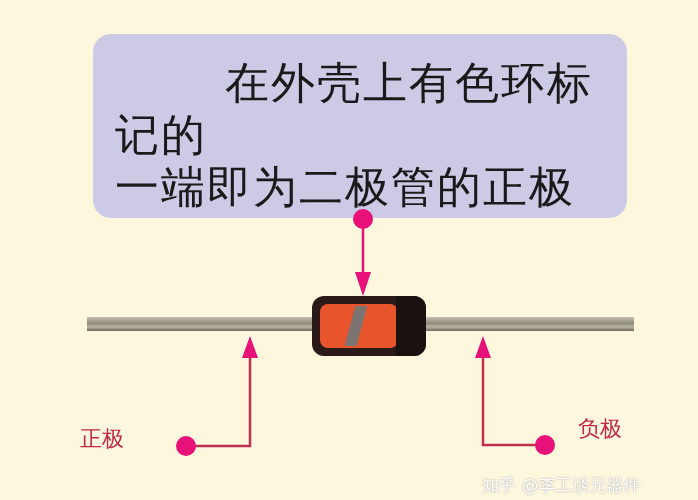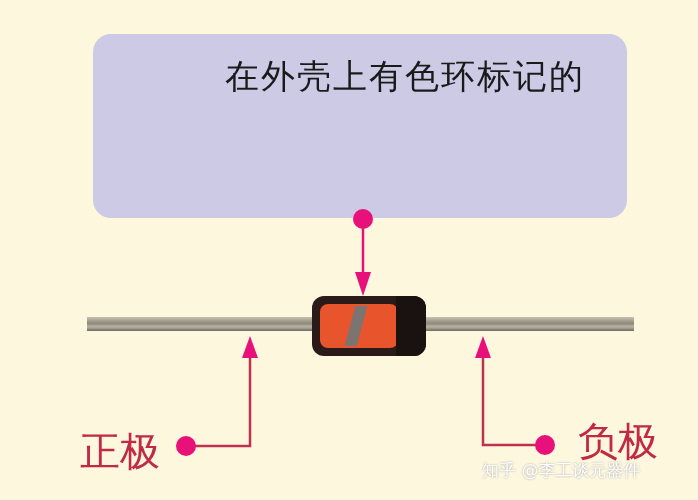--- a/index.html
+++ b/index.html
@@ -5,7 +5,7 @@
   html, body { margin:0; padding:0; }
   body { width:698px; height:500px; background:#fdf7de; position:relative; overflow:hidden; font-family:"DejaVu Sans", sans-serif; }
   .bubble { position:absolute; left:93px; top:34px; width:534px; height:184px; background:#cdcae6; border-radius:18px; }
-  .bubble-text { position:absolute; left:22px; top:16px; width:500px; font-size:34px; line-height:52px; color:#1a1a1a; letter-spacing:2px; }
+  .bubble-text { position:absolute; left:22px; top:23px; width:500px; font-size:44px; line-height:52px; color:#1a1a1a; letter-spacing:2px; }
   .bubble-text .indent { display:inline-block; width:110px; }
   .lead { position:absolute; left:87px; top:317px; height:14px; background:linear-gradient(#c7c2b0,#8d897c 45%,#b9b4a2 70%,#6e6a60); }
   .lead-left { width:230px; }

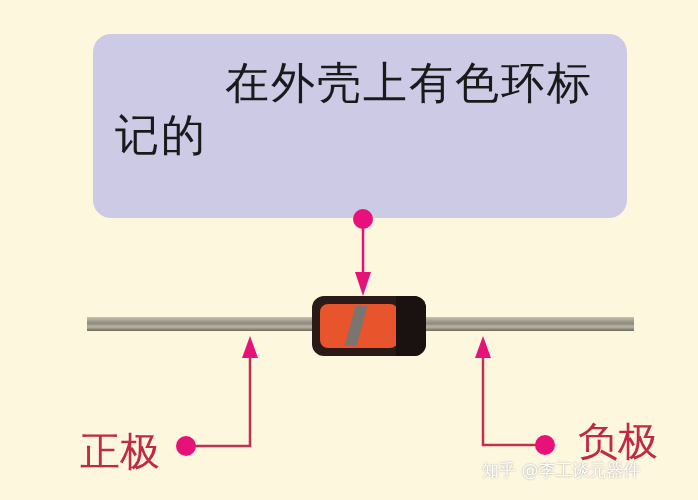--- a/index.html
+++ b/index.html
@@ -24,6 +24,7 @@
 <div class="bubble">
   <div class="bubble-text">
     <div><span class="indent"></span><span>在外壳上有色环标记的</span></div>
+    <div>一端即为二极管的正极</div>
   </div>
 </div>
 

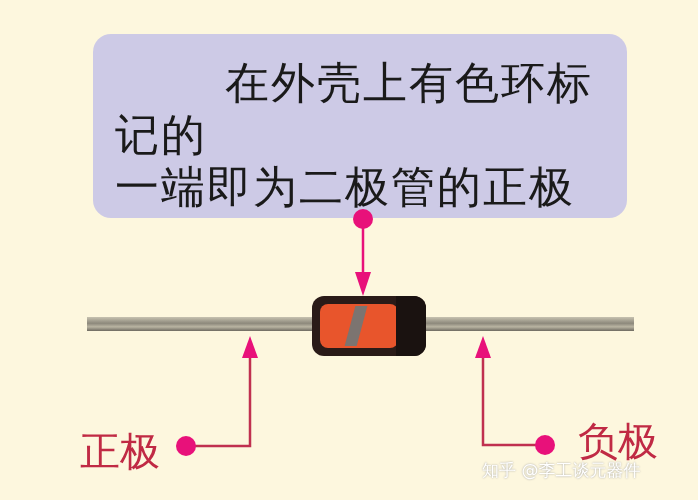--- a/index.html
+++ b/index.html
@@ -15,7 +15,7 @@
   .diode .band { position:absolute; right:0; top:0; width:30px; height:60px; background:#1a1210; }
   .diode .chip { position:absolute; left:38px; top:10px; width:12px; height:40px; background:#7c7470; transform:skewX(-15deg); }
   svg { position:absolute; left:0; top:0; }
-  .label { position:absolute; font-family:"DejaVu Serif", serif; font-size:40px; color:#c02a44; }
+  .label { position:absolute; font-family:"DejaVu Serif", serif; font-size:22px; color:#c02a44; }
   .watermark { position:absolute; left:482px; top:459px; font-size:17px; color:#ffffff; text-shadow:0 0 2px #999; }
 </style>
 </head>

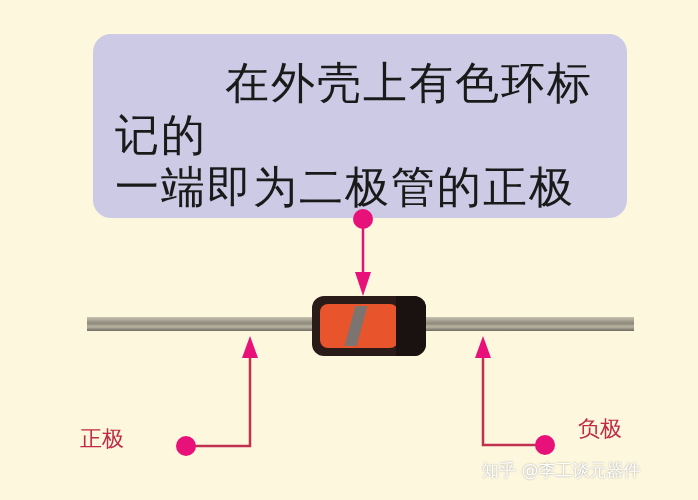--- a/index.html
+++ b/index.html
@@ -16,7 +16,7 @@
   .diode .chip { position:absolute; left:38px; top:10px; width:12px; height:40px; background:#7c7470; transform:skewX(-15deg); }
   svg { position:absolute; left:0; top:0; }
   .label { position:absolute; font-family:"DejaVu Serif", serif; font-size:22px; color:#c02a44; }
-  .watermark { position:absolute; left:482px; top:459px; font-size:17px; color:#ffffff; text-shadow:0 0 2px #999; }
+  .watermark { position:absolute; left:482px; top:474px; font-size:17px; color:#ffffff; text-shadow:0 0 2px #999; }
 </style>
 </head>
 <body>

